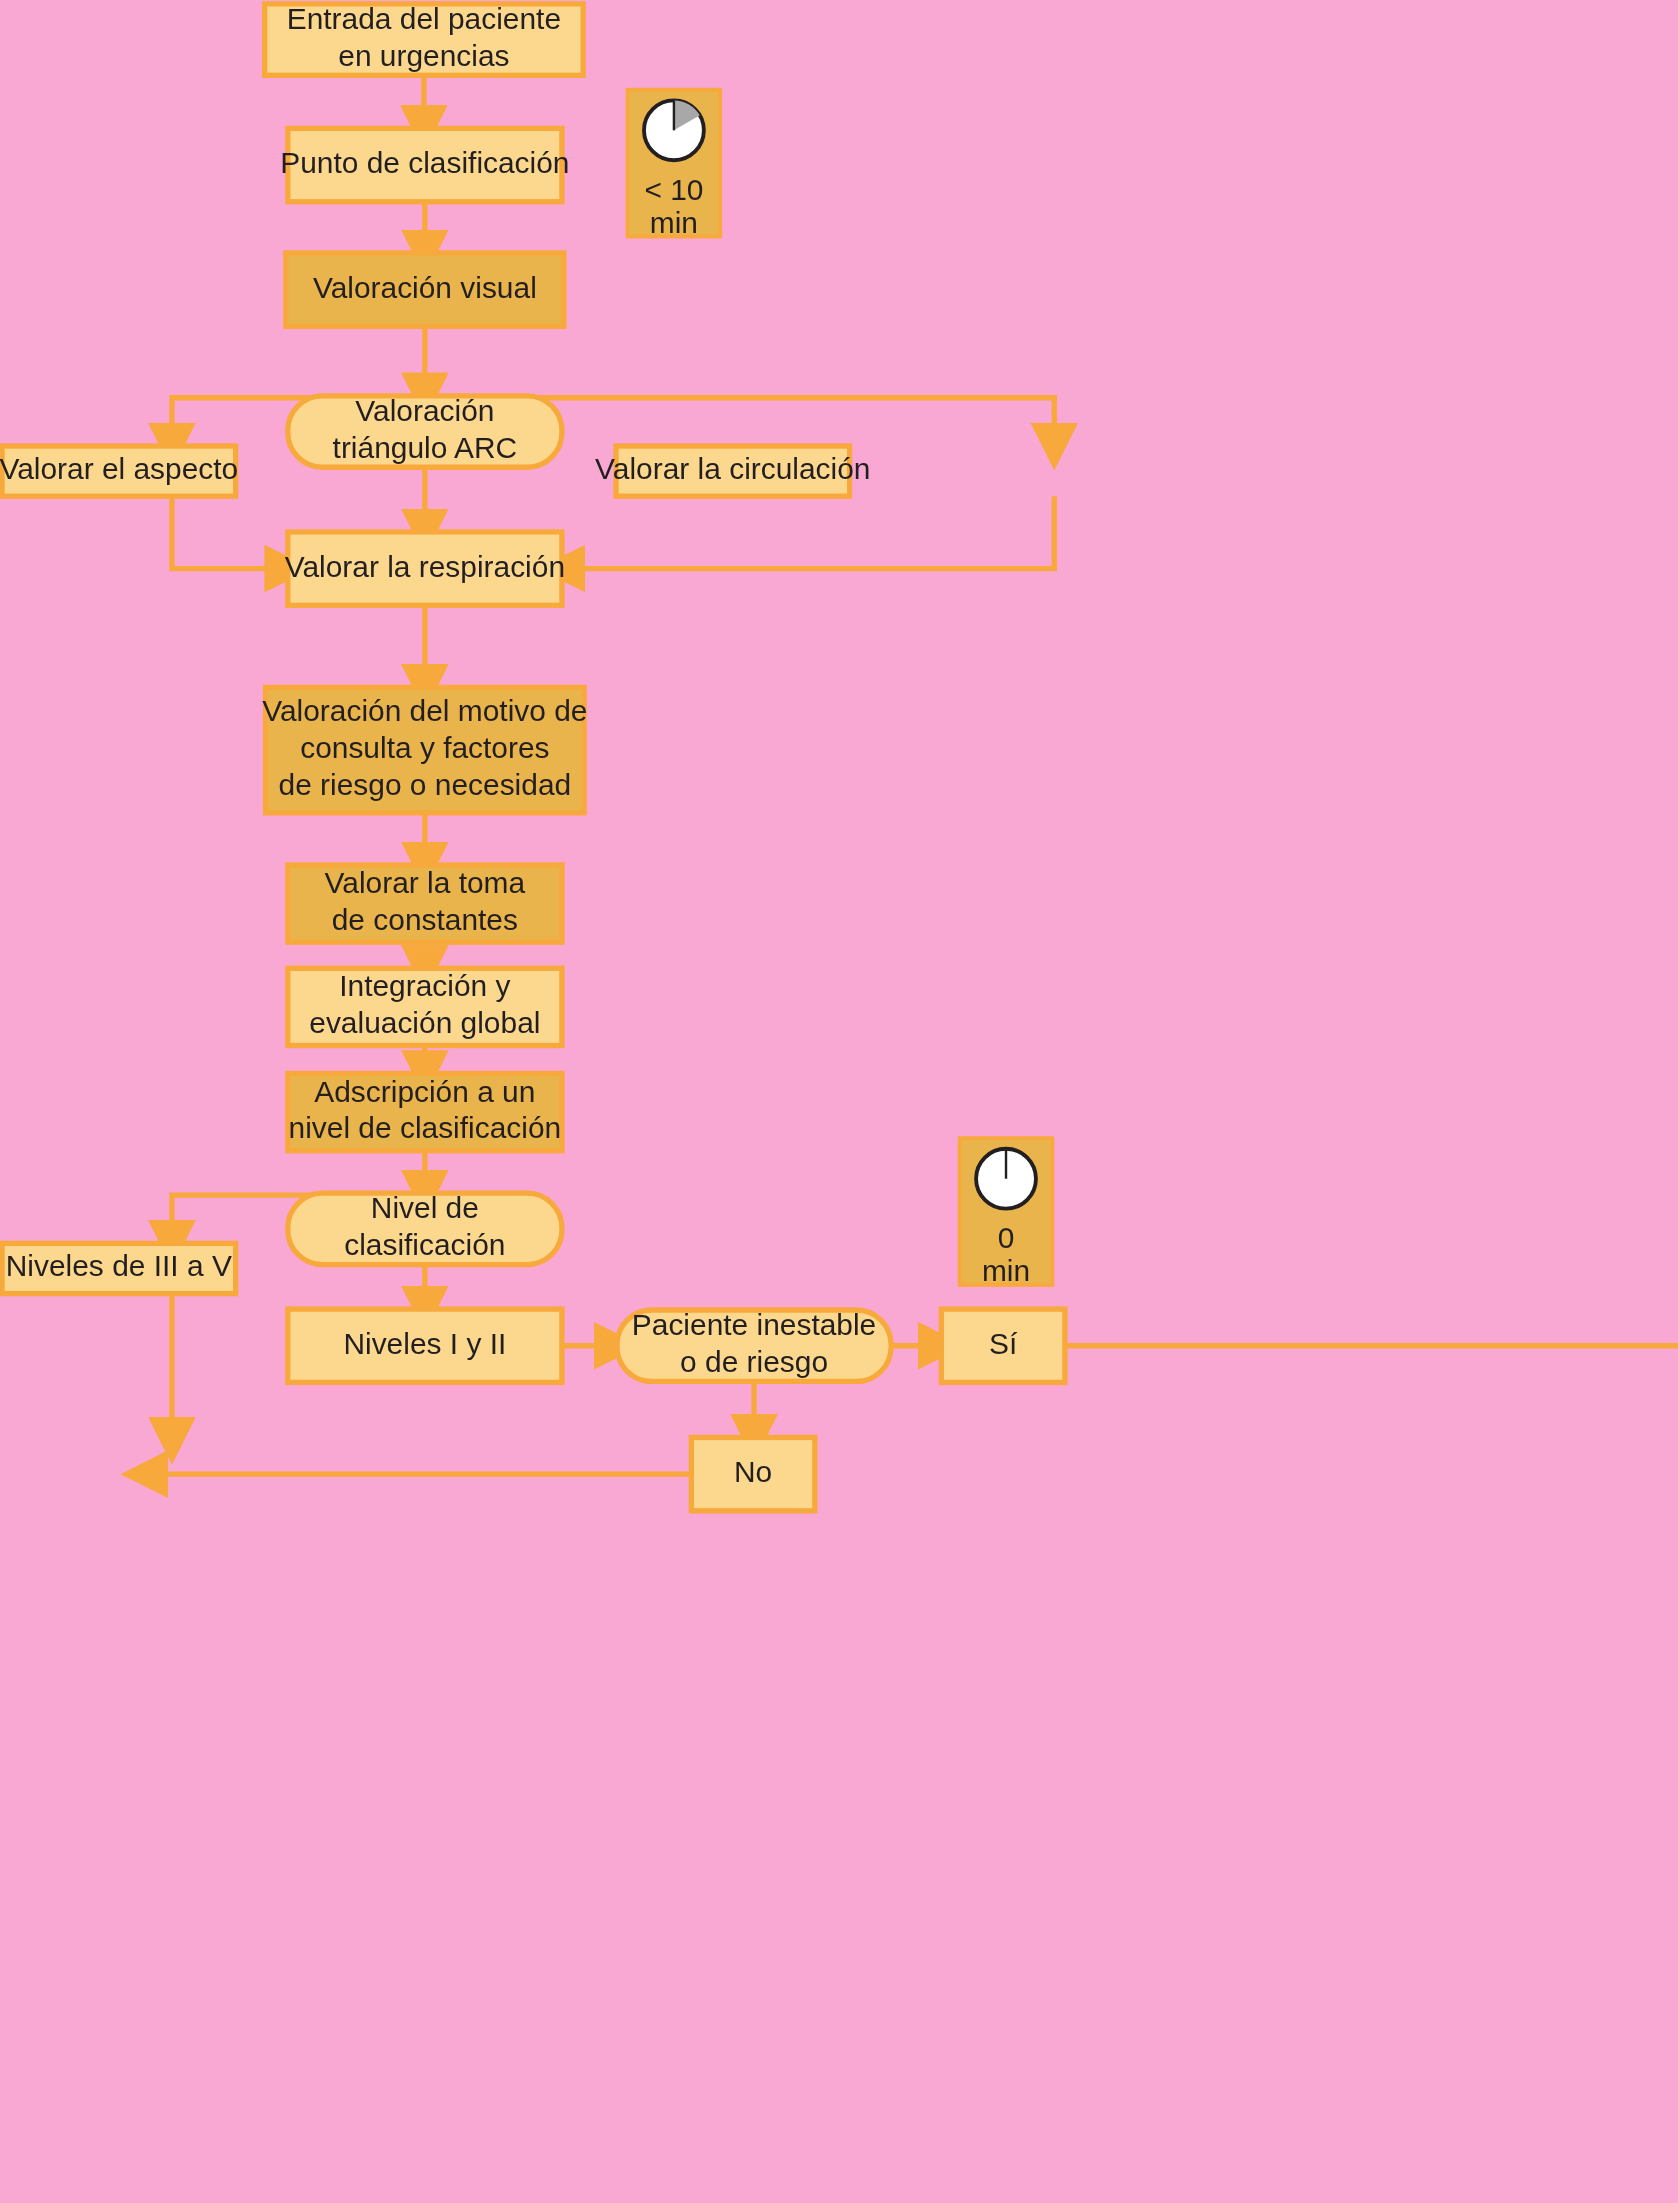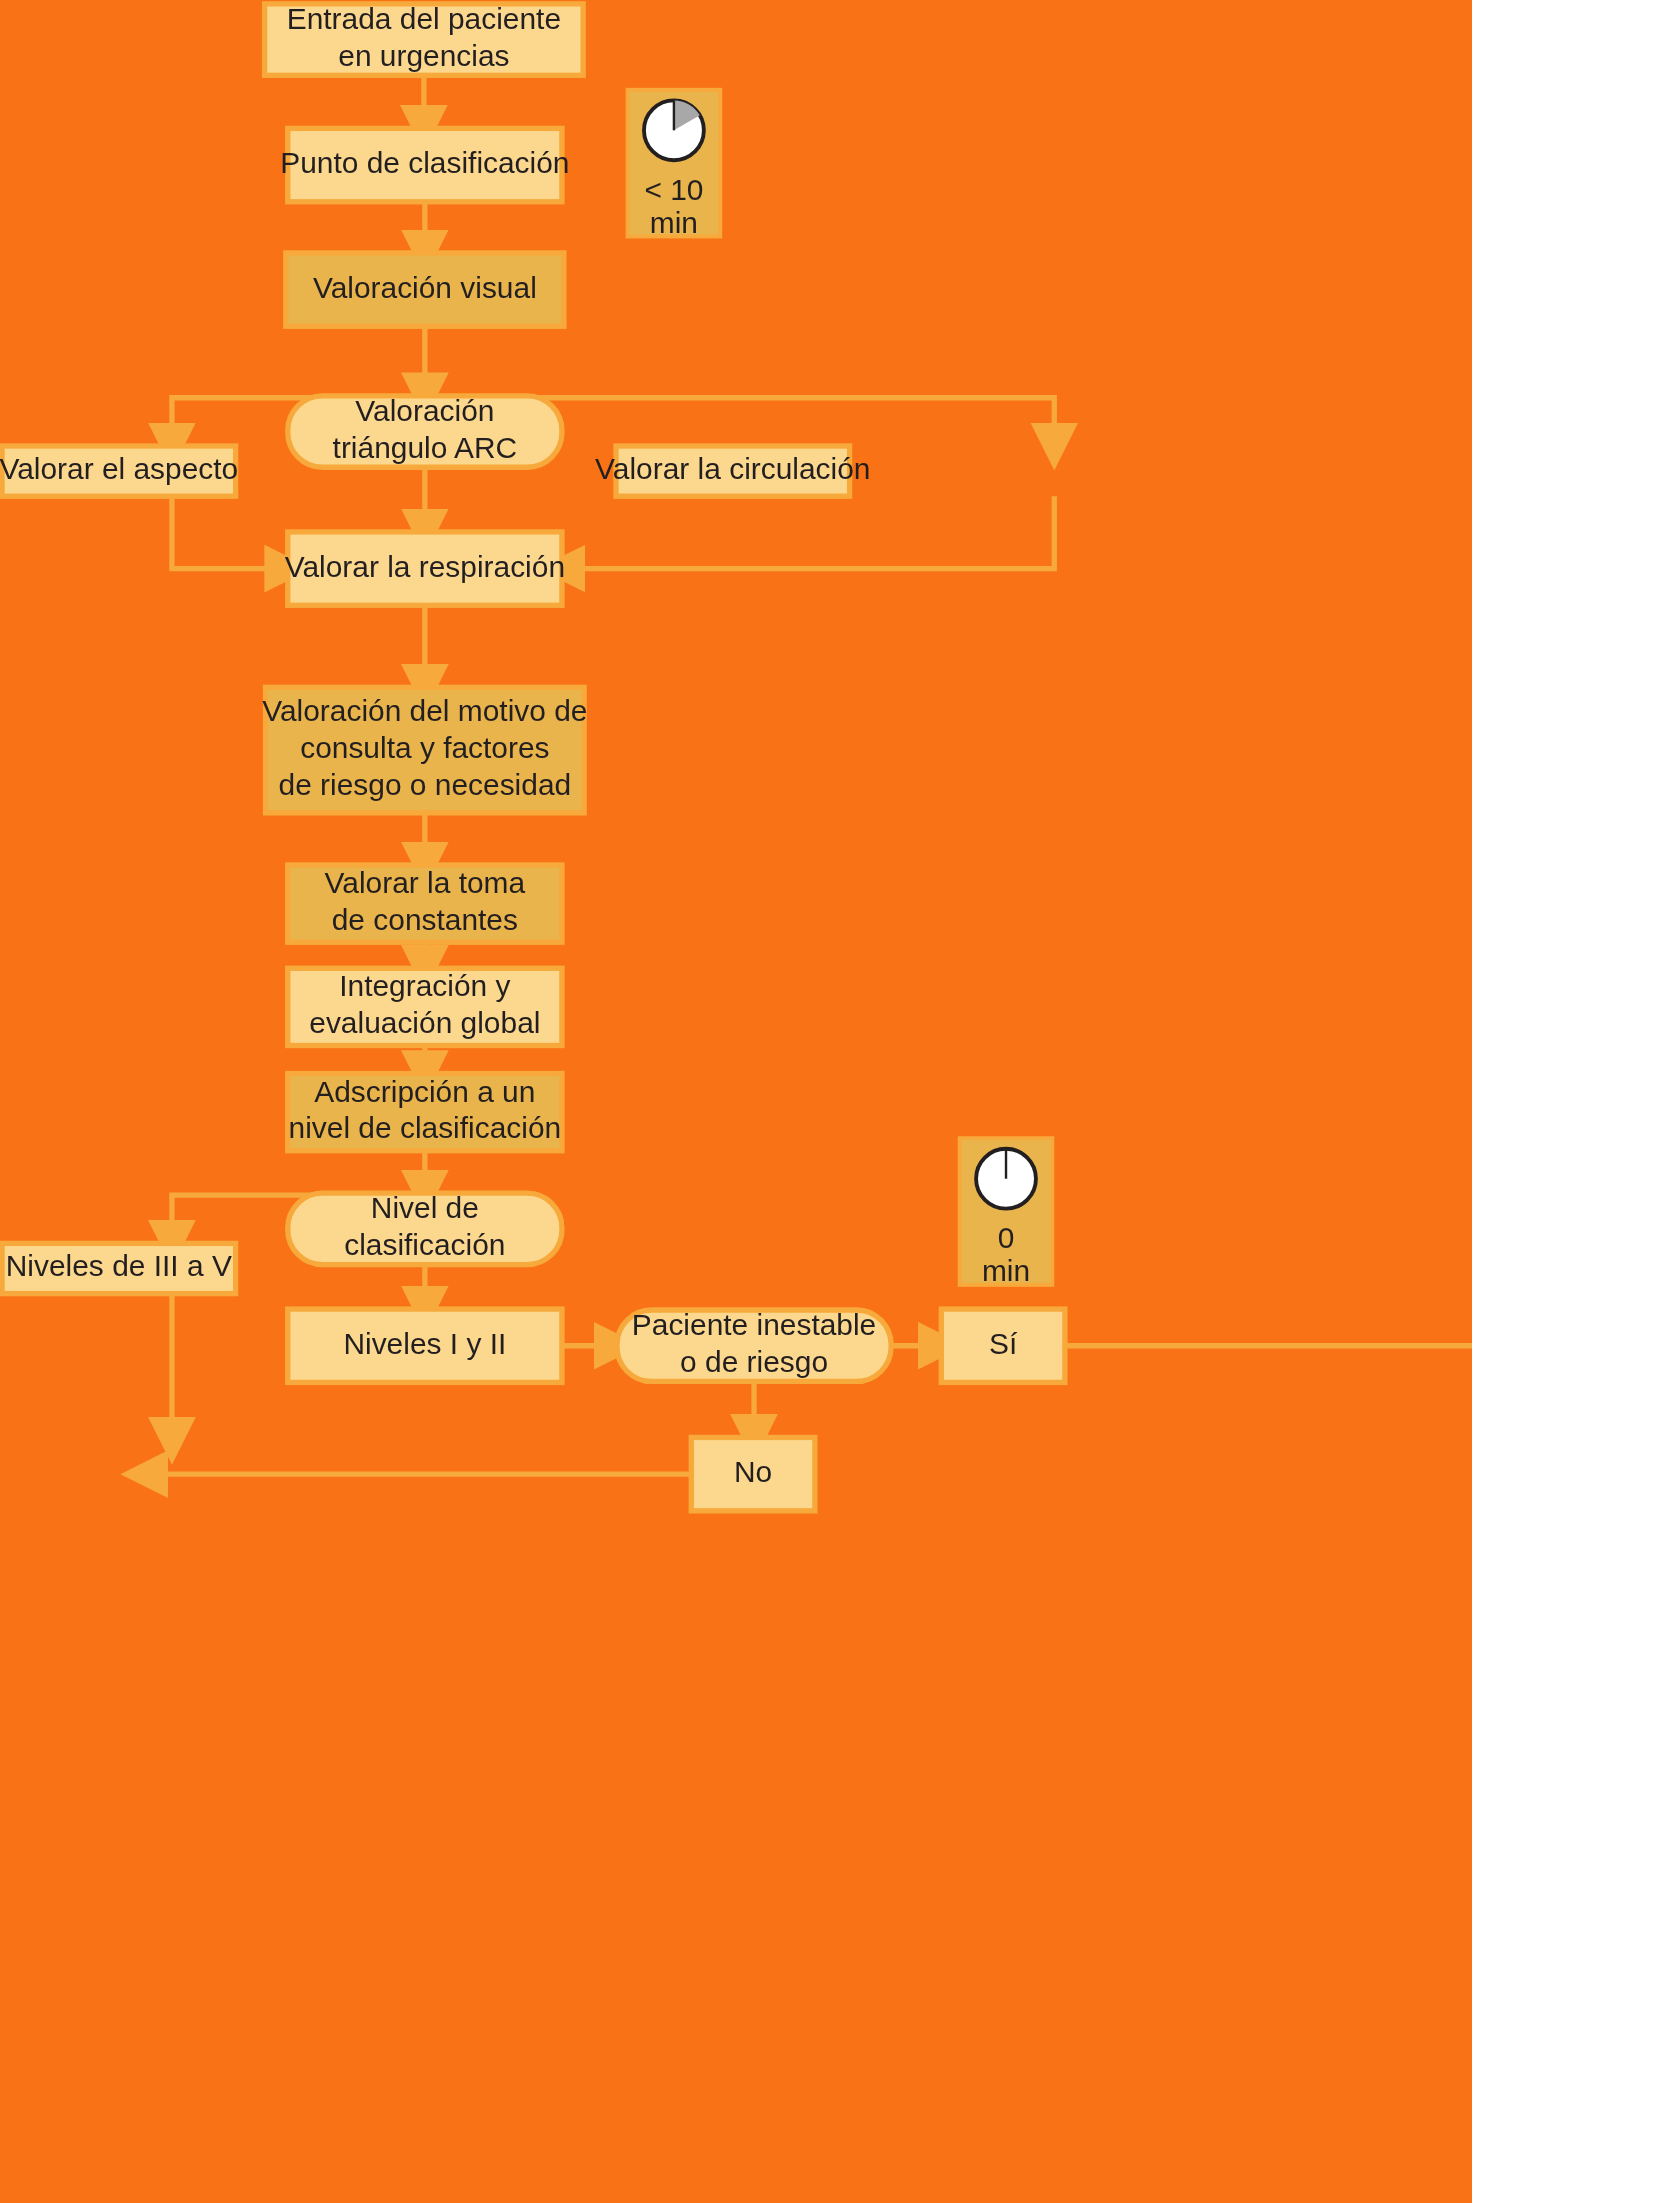--- a/index.html
+++ b/index.html
@@ -4,7 +4,7 @@
 <style>
   html,body{margin:0;padding:0;background:#ffffff;}
   body{font-family:"Liberation Sans", sans-serif;}
-  #stage{position:relative;width:1472px;height:2203px;background:#f97316;overflow:hidden;}
+  #stage{position:relative;width:1678px;height:2203px;background:#f9a8d4;overflow:hidden;}
   svg#flow{position:absolute;left:0;top:0;width:1678px;height:2203px;display:block;}
   .nodeText{font-family:"Liberation Sans", sans-serif;fill:#231f20;font-size:31px;text-anchor:middle;dominant-baseline:middle;}
   .clockText{font-family:"Liberation Sans", sans-serif;fill:#231f20;font-size:31px;text-anchor:middle;dominant-baseline:middle;}

